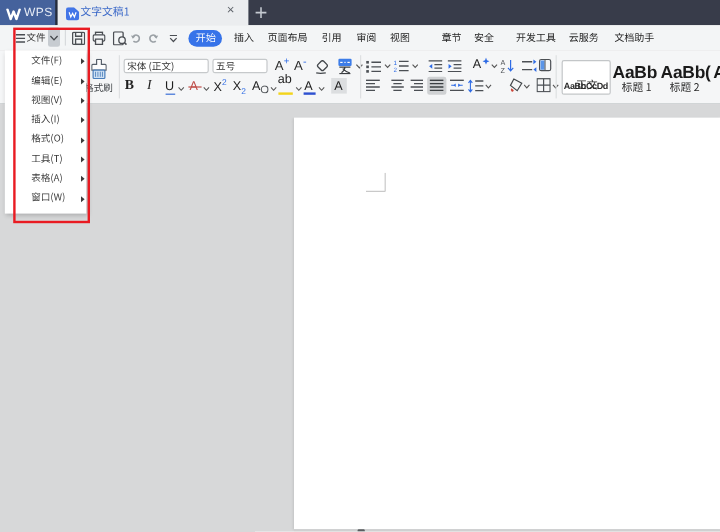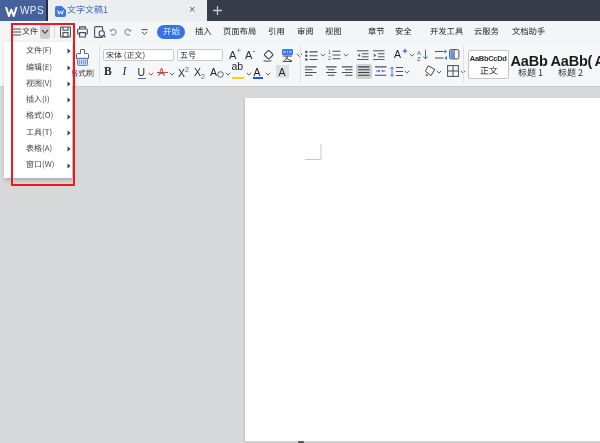--- a/index.html
+++ b/index.html
@@ -277,7 +277,7 @@
       </svg>
 <div class="rsep" style="left:463px"></div>
 <div class="abs" style="left:467.5px;top:7.5px;width:41.5px;height:29.5px;background:#fff;border:1px solid #c3c6c8;border-radius:2px"></div>
-<div class="abs" style="left:468.5px;top:12px;width:39.5px;text-align:center;font-size:7.5px;font-weight:600;color:#2b2b2b;letter-spacing:-0.3px">AaBbCcDd</div>
+<div class="abs" style="left:468.5px;top:25px;width:39.5px;text-align:center;font-size:7.5px;font-weight:600;color:#2b2b2b;letter-spacing:-0.3px">AaBbCcDd</div>
 <svg class="abs" style="left:480px;top:24.3px;" width="20" height="12" viewBox="0 0 20 12">
         <path d="M1.7 3.3V7.6H0.5V8.2H8.5V7.6H5.1V4.7H7.9V4.1H5.1V1.7H8.3V1.0H0.8V1.7H4.4V7.6H2.4V3.3Z M12.8 0.5C13.1 1.0 13.4 1.6 13.5 1.9L14.2 1.7C14.1 1.3 13.8 0.7 13.5 0.3ZM9.4 1.9V2.6H10.9C11.4 4.0 12.1 5.2 13.0 6.1C12.0 6.9 10.8 7.6 9.3 8.0C9.5 8.1 9.7 8.5 9.7 8.6C11.2 8.1 12.5 7.5 13.5 6.6C14.5 7.5 15.8 8.2 17.2 8.6C17.4 8.4 17.5 8.1 17.7 8.0C16.3 7.6 15.0 7.0 14.0 6.1C14.9 5.2 15.6 4.0 16.2 2.6H17.6V1.9ZM13.5 5.6C12.7 4.8 12.0 3.8 11.6 2.6H15.4C14.9 3.8 14.3 4.8 13.5 5.6Z" fill="#2b2b2b"></path>
       </svg>

